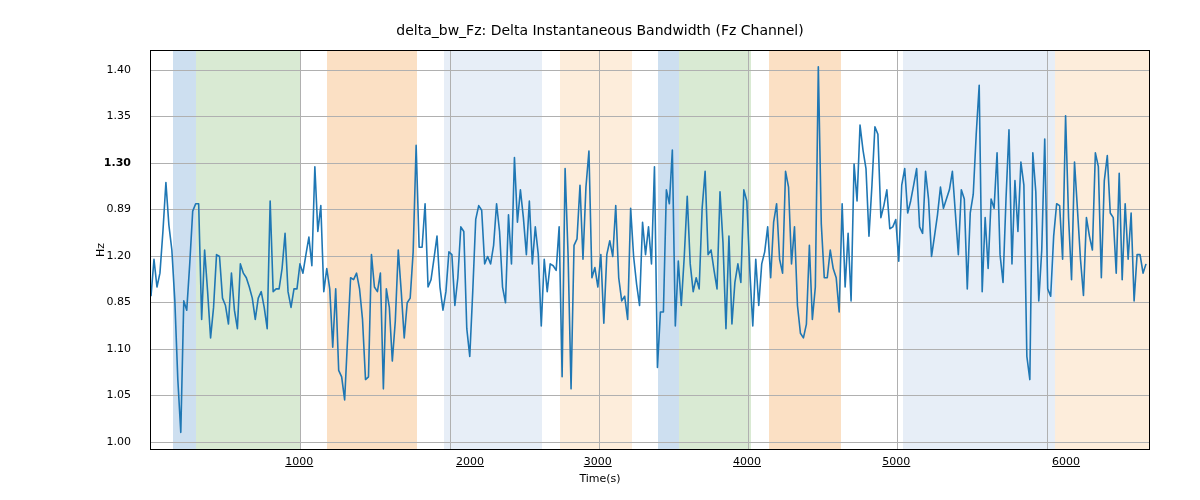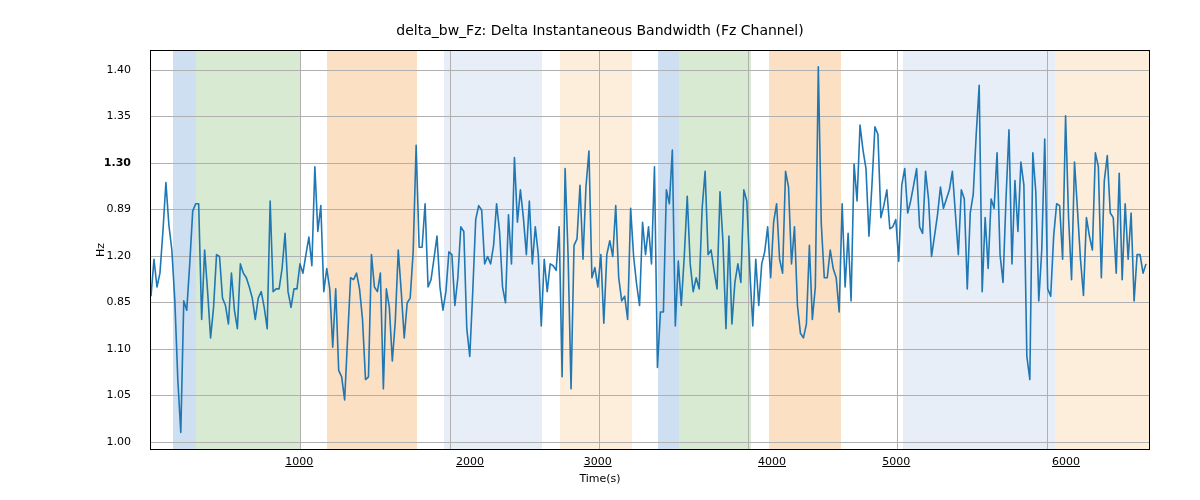--- a/index.html
+++ b/index.html
@@ -135,7 +135,7 @@
 <div class="xtick-label" style="left: 299.254px;">1000</div>
     <div class="xtick-label" style="left: 430px; margin-left: 40px;">2000</div>
     <div class="xtick-label" style="left: 597.761px;">3000</div>
-    <div class="xtick-label" style="left: 772px;">4000</div>
+    <div class="xtick-label" style="left: 747px;">4000</div>
     <div class="xtick-label" style="left: 896.269px;">5000</div>
     <div class="xtick-label" style="left: 1045.52px; padding-left: 41px;">6000</div>
     <div class="ytick-label" style="top: 440.698px;">1.00</div>

